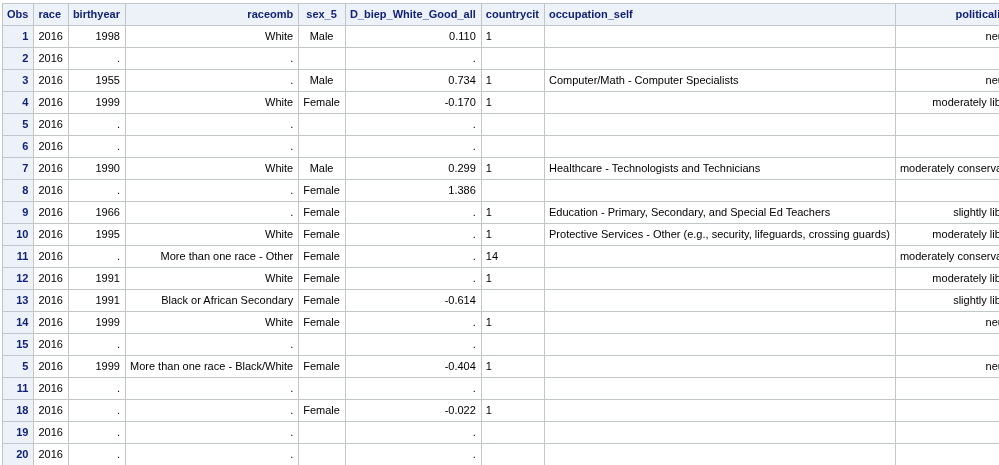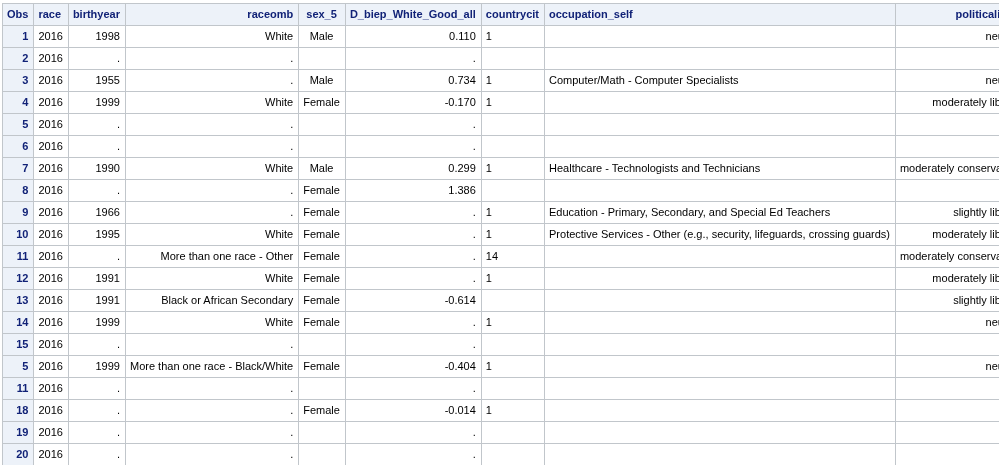--- a/index.html
+++ b/index.html
@@ -255,7 +255,7 @@
           <td class="ar">.</td>
           <td class="ar">.</td>
           <td class="ac">Female</td>
-          <td class="ar">-0.014</td>
+          <td class="ar">-0.022</td>
           <td class="al">1</td>
           <td class="al"></td>
           <td class="ar"></td>

